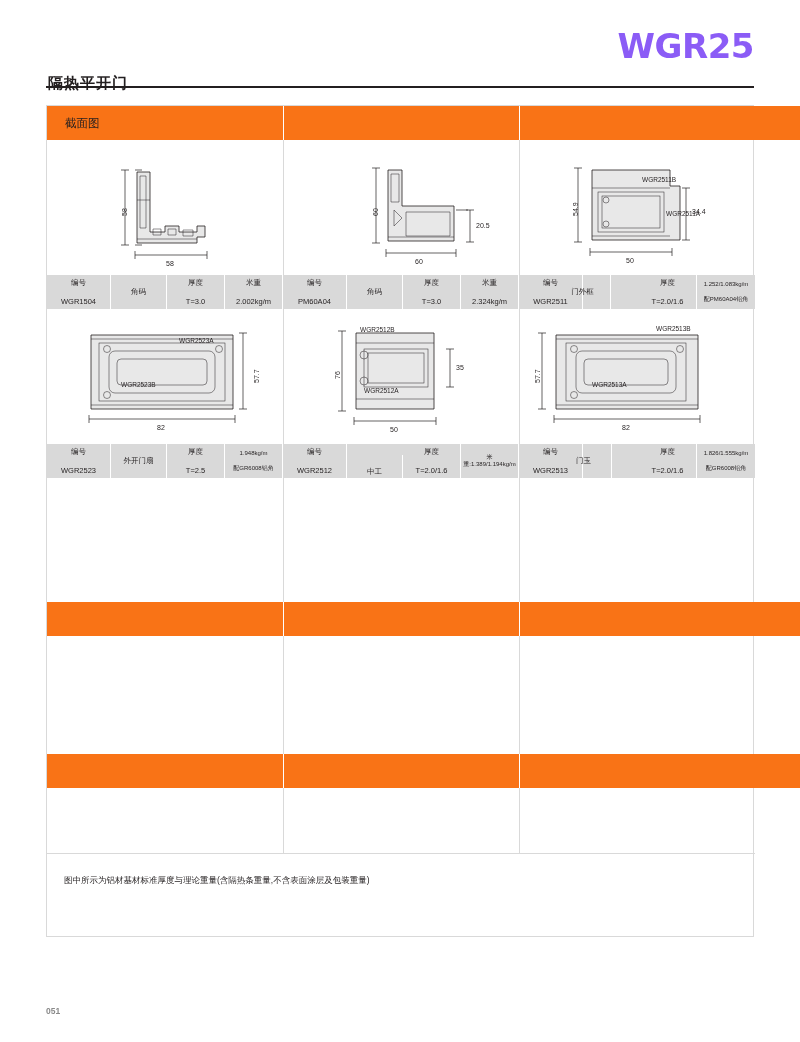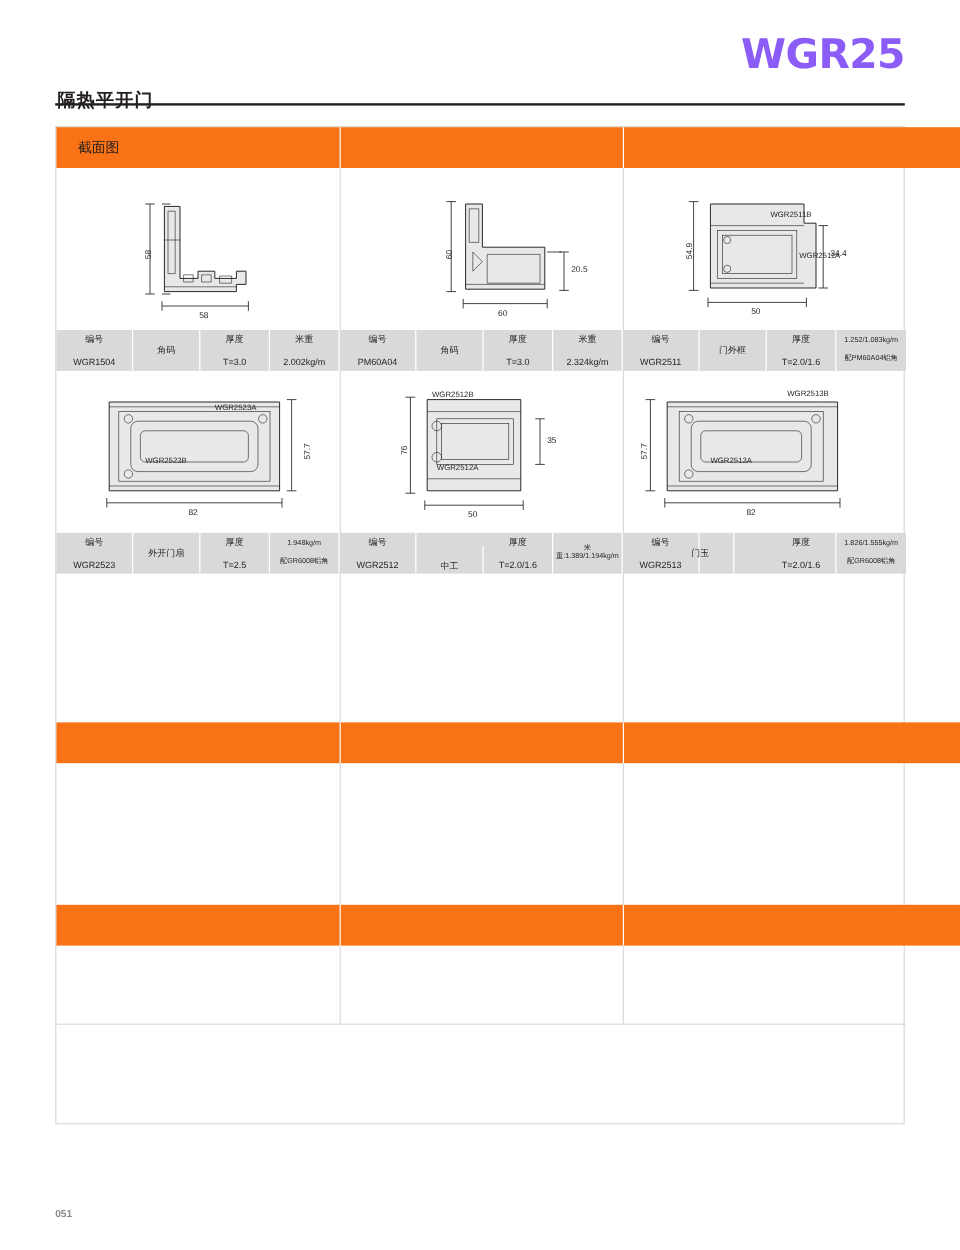--- a/index.html
+++ b/index.html
@@ -308,7 +308,7 @@
       <div class="spec-cell" style="left:472px; width:64px;">
         <span><span>编号</span><br><span>WGR2511</span></span>
       </div>
-      <div class="spec-cell" style="left:536px; width:56px;">门外框</div>
+      <div class="spec-cell" style="left:508px; width:56px;">门外框</div>
       <div class="spec-cell" style="left:592px; width:58px;">
         <span><span>厚度</span><br><span>T=2.0/1.6</span></span>
       </div>

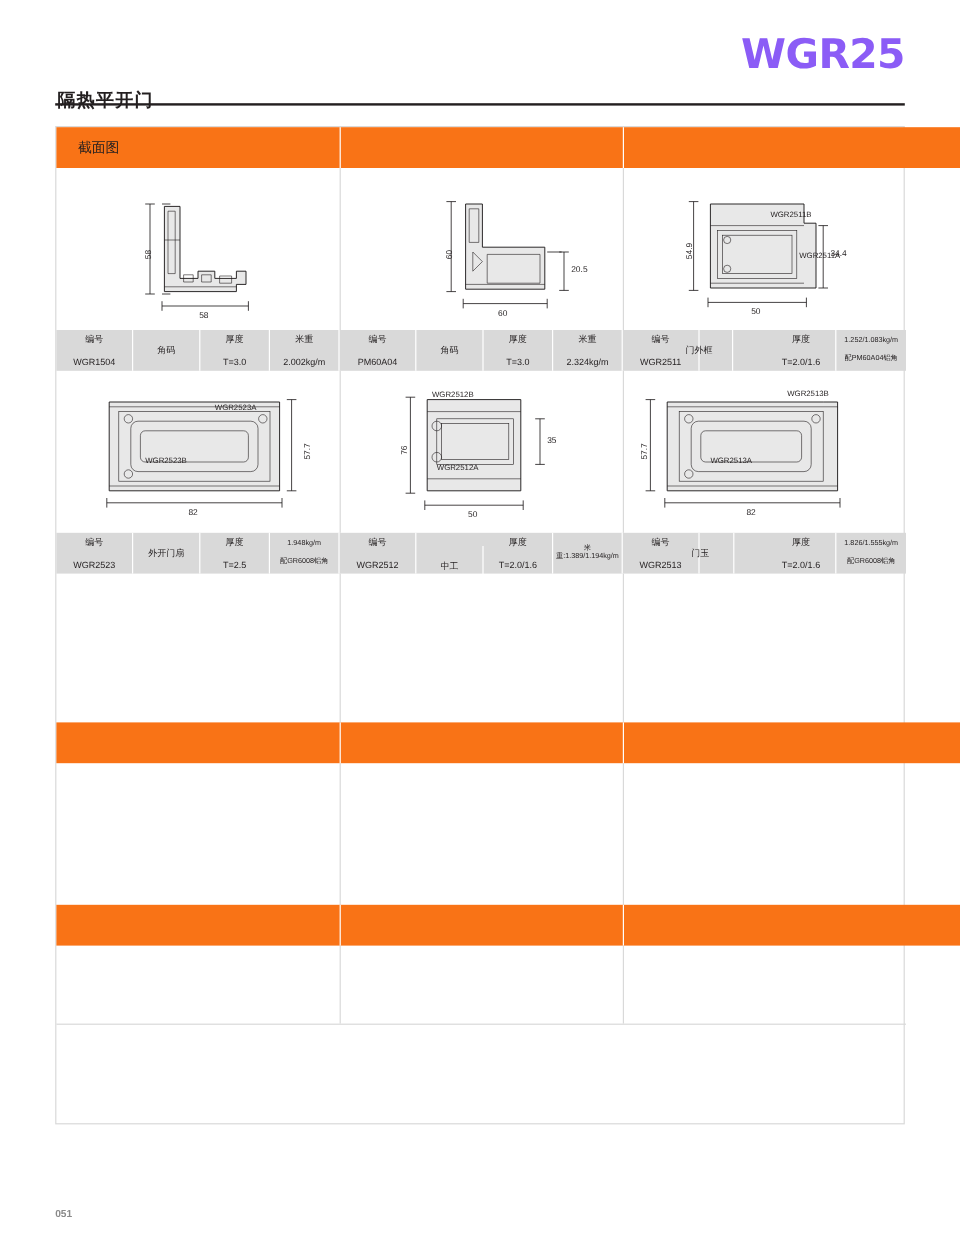--- a/index.html
+++ b/index.html
@@ -466,6 +466,7 @@
   </div>
 
   <div class="notes">
+    <div>图中所示为铝材基材标准厚度与理论重量(含隔热条重量,不含表面涂层及包装重量)</div>
   </div>
 
   <div class="page-number">051</div>

